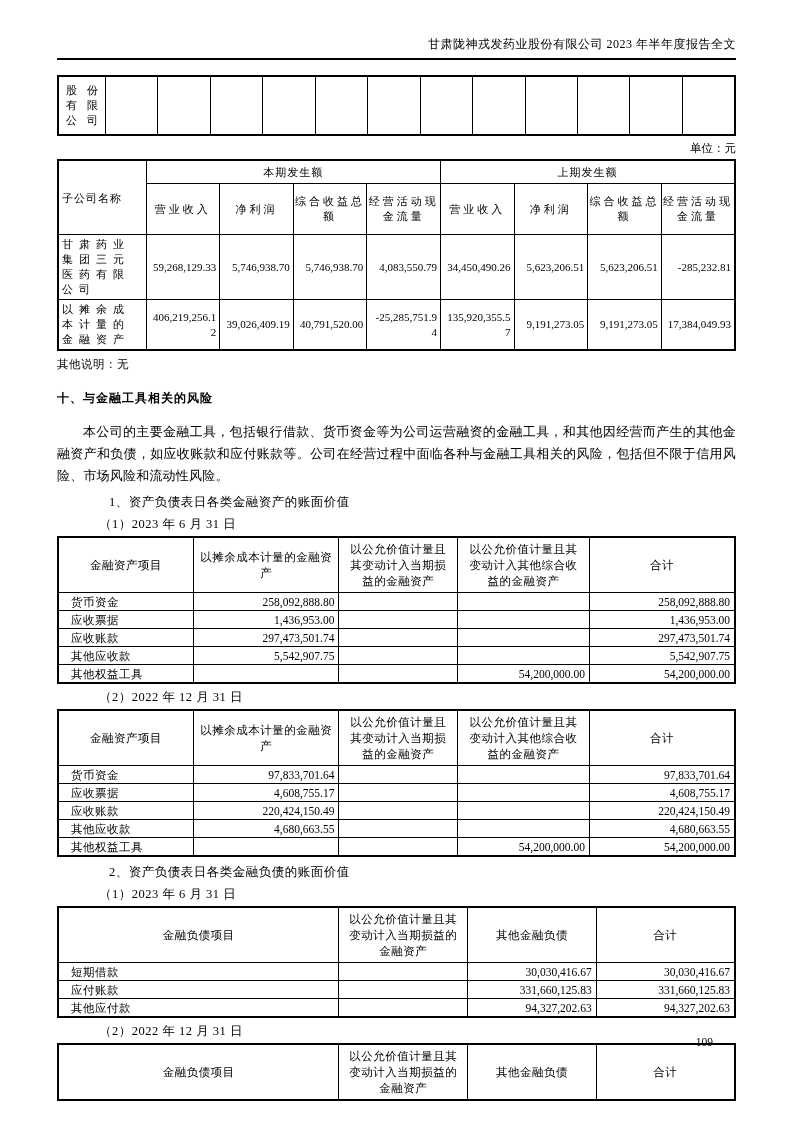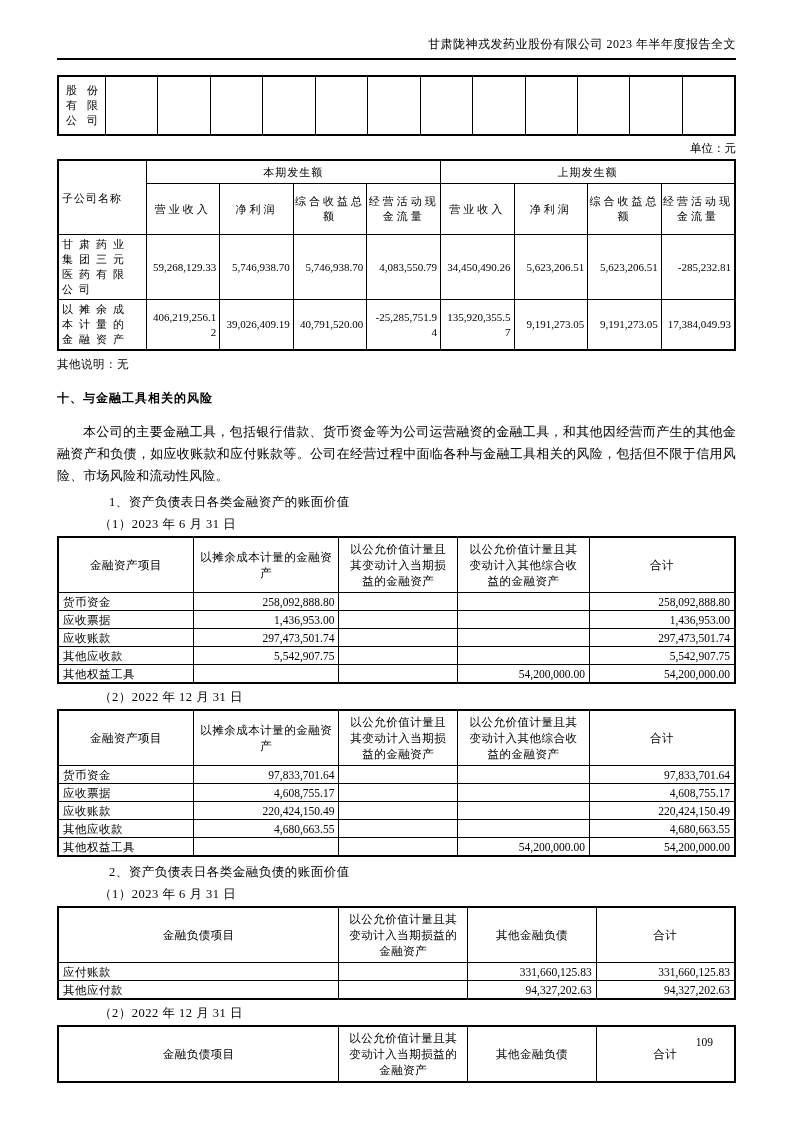--- a/index.html
+++ b/index.html
@@ -56,7 +56,7 @@
   .fin tr.fh td{
     height:50px;text-align:center;line-height:16px;letter-spacing:0.5px;padding:2px 6px;
   }
-  .fin td.item{text-align:left;padding:1px 4px;height:15px;line-height:14px;letter-spacing:0.5px;}
+  .fin td.item{text-align:left;padding:1px 12px;height:15px;line-height:14px;letter-spacing:0.5px;}
   .fin td.num{text-align:right;padding:1px 4px;line-height:14px;word-break:break-all;}
   
   .page-number{position:absolute;top:1036px;right:80px;font-size:11.5px;}

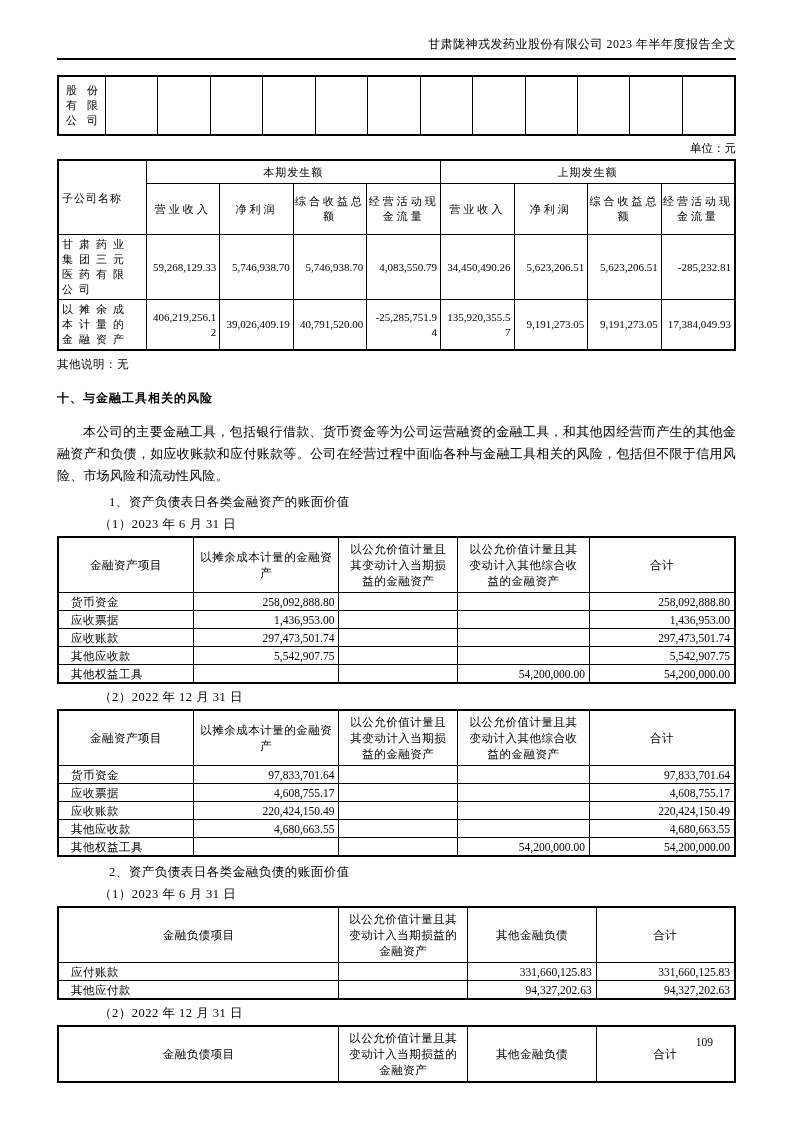--- a/index.html
+++ b/index.html
@@ -282,6 +282,12 @@
         <td>合计</td>
       </tr>
       <tr>
+        <td class="item">短期借款</td>
+        <td class="num"></td>
+        <td class="num">30,030,416.67</td>
+        <td class="num">30,030,416.67</td>
+      </tr>
+      <tr>
         <td class="item">应付账款</td>
         <td class="num"></td>
         <td class="num">331,660,125.83</td>

